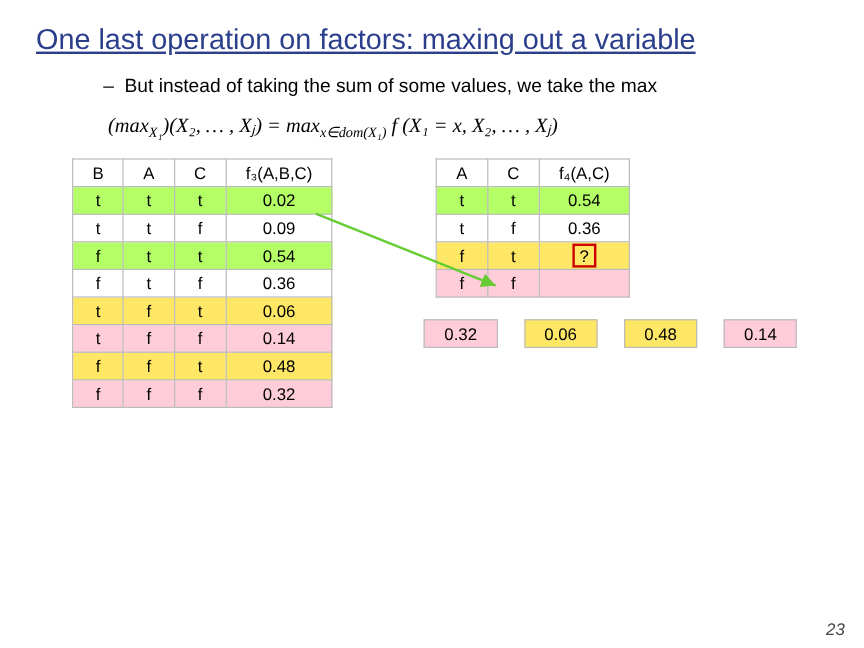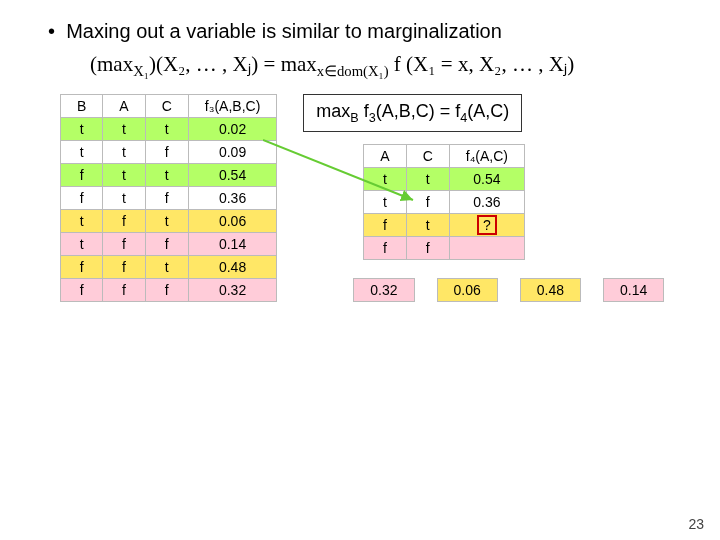--- a/index.html
+++ b/index.html
@@ -103,6 +103,7 @@
 <body>
 
 <div class="slide">
+  <h1 class="title">One last operation on factors: maxing out a variable</h1>
   <div class="bullet1">•&nbsp;&nbsp;<span>Maxing out a variable is similar to marginalization</span></div>
 
   <div class="formula">

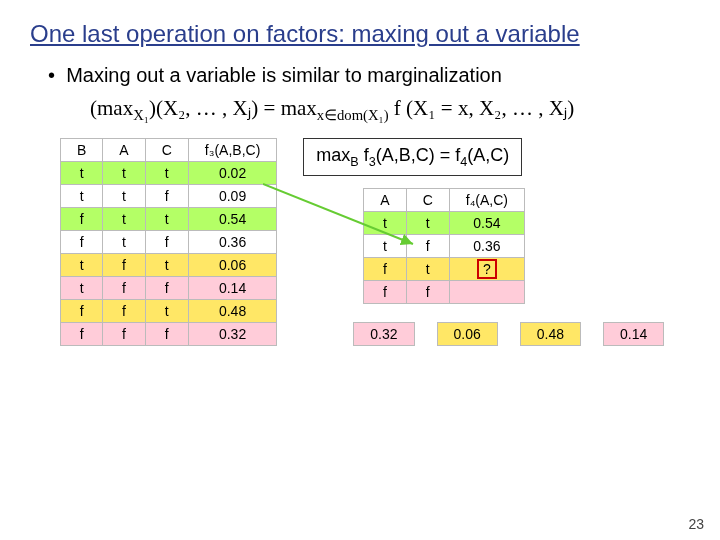--- a/index.html
+++ b/index.html
@@ -104,7 +104,6 @@
 
 <div class="slide">
   <h1 class="title">One last operation on factors: maxing out a variable</h1>
-  <div class="bullet1">•&nbsp;&nbsp;<span>Maxing out a variable is similar to marginalization</span></div>
 
   <div class="formula">
     (<span>max</span><sub>X₁</sub>)<span>(X₂, … , Xⱼ) = max</span><sub>x∈dom(X₁)</sub><span> f (X₁ = x, X₂, … , Xⱼ)</span>

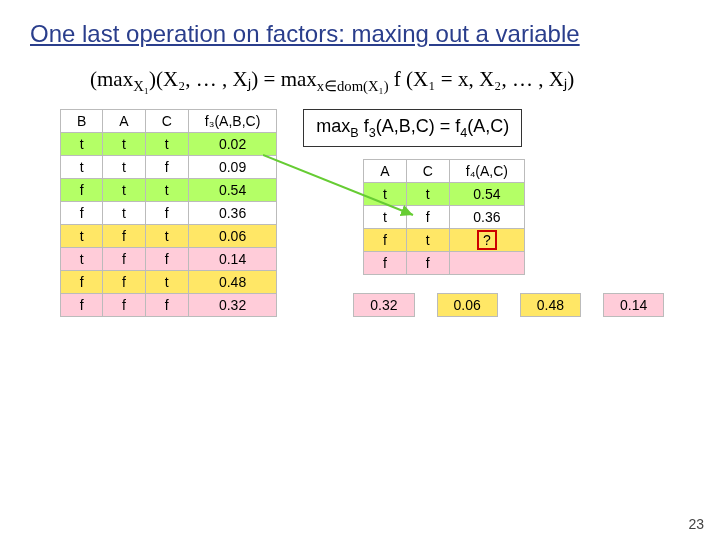--- a/index.html
+++ b/index.html
@@ -104,6 +104,7 @@
 
 <div class="slide">
   <h1 class="title">One last operation on factors: maxing out a variable</h1>
+  <div class="bullet2">–&nbsp;&nbsp;<span>But instead of taking the sum of some values, we take the max</span></div>
 
   <div class="formula">
     (<span>max</span><sub>X₁</sub>)<span>(X₂, … , Xⱼ) = max</span><sub>x∈dom(X₁)</sub><span> f (X₁ = x, X₂, … , Xⱼ)</span>

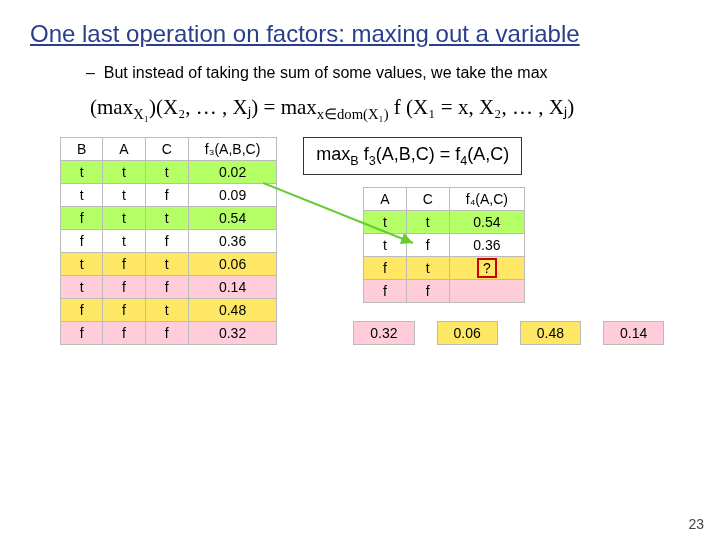--- a/index.html
+++ b/index.html
@@ -32,8 +32,9 @@
   }
   .formula {
     margin: 4px 0 14px 60px;
-    font-size: 21px;
+    font-size: 17px;
     font-family: 'Times New Roman', serif;
+    font-style: italic;
   }
   .content {
     display: flex;

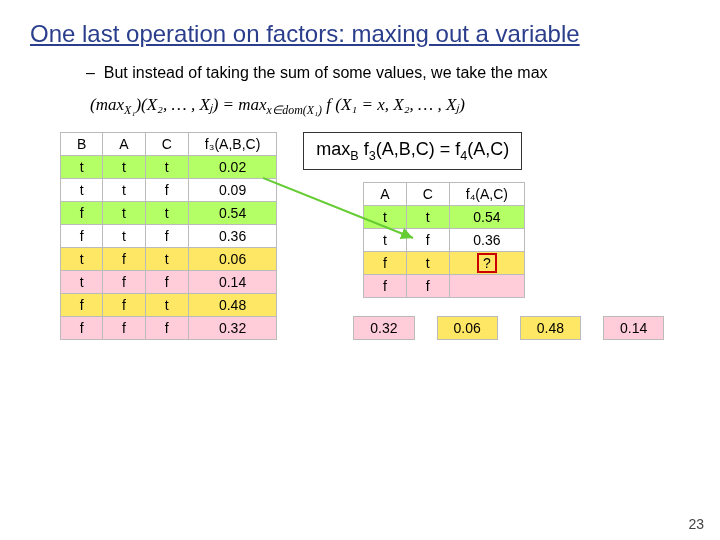--- a/index.html
+++ b/index.html
@@ -174,9 +174,6 @@
     </table>
 
     <div class="right">
-      <div class="maxbox">
-        max<sub>B</sub> f<sub>3</sub>(A,B,C) = f<sub>4</sub>(A,C)
-      </div>
 
       <svg class="arrow-svg" width="180" height="90">
         <defs>

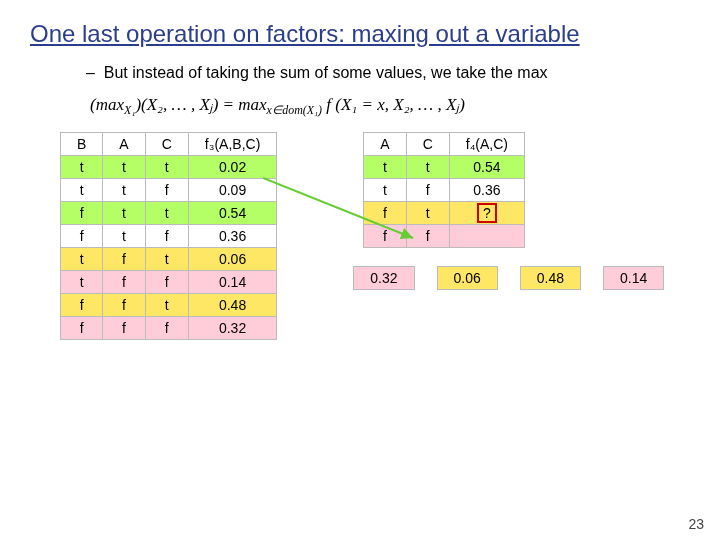--- a/index.html
+++ b/index.html
@@ -97,6 +97,7 @@
     right: 16px;
     font-size: 14px;
     color: #444;
+    font-style: italic;
   }
   sub { font-size: 0.7em; }
 </style>

